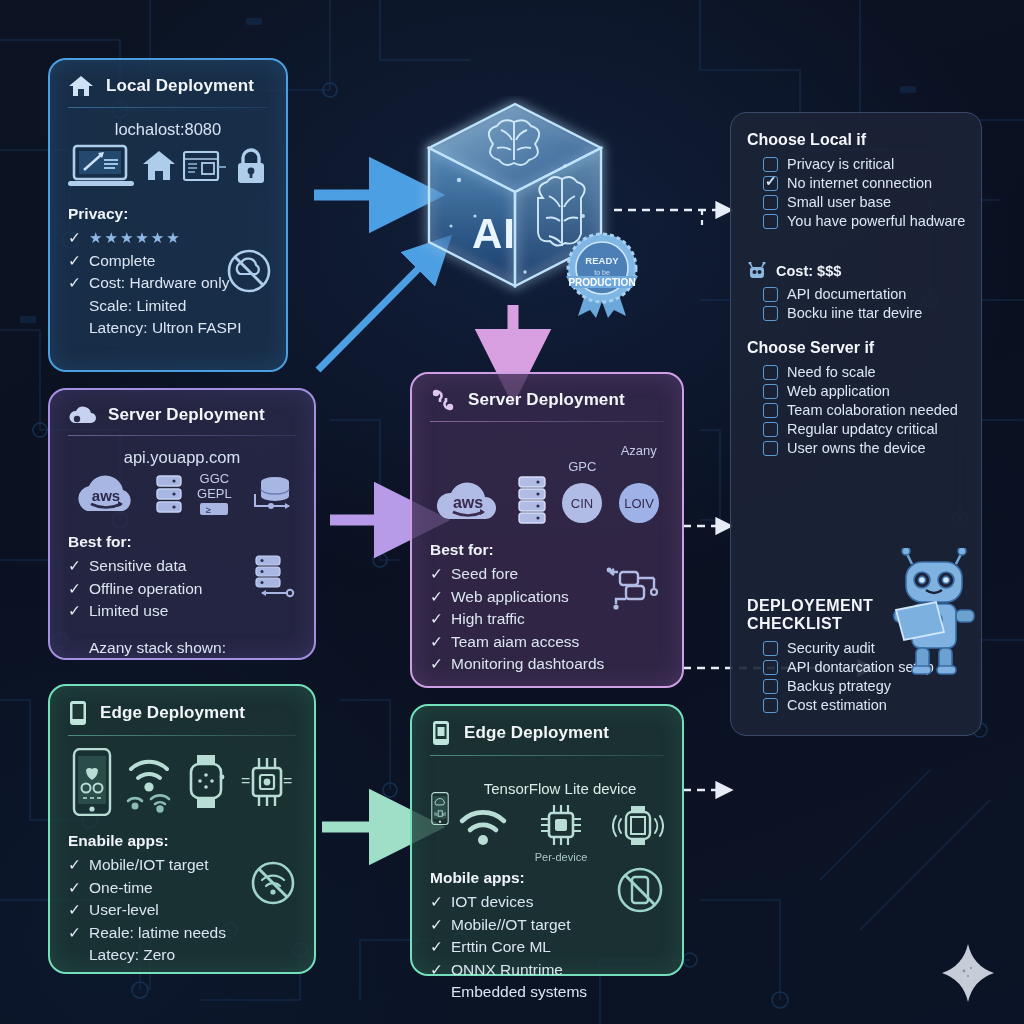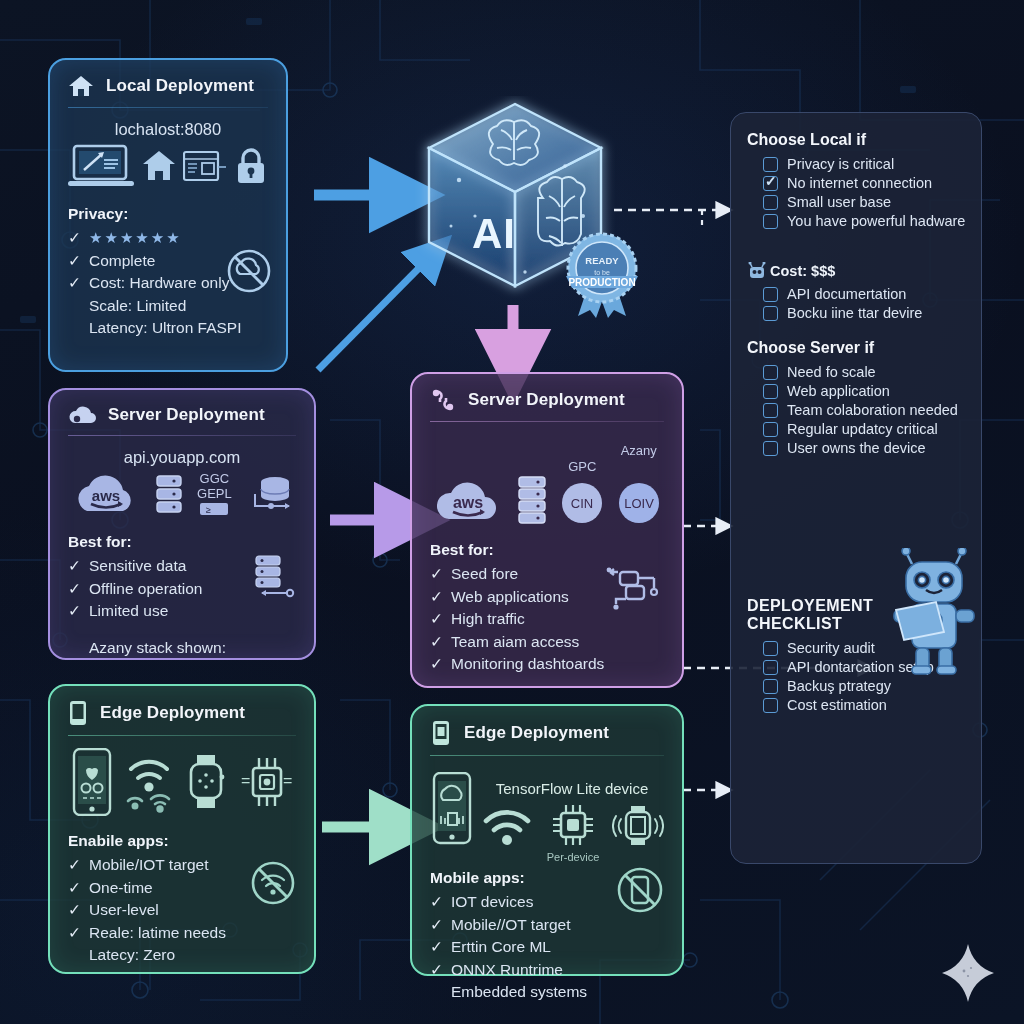--- a/index.html
+++ b/index.html
@@ -63,7 +63,7 @@
 
   
   #panel {
-    position:absolute; left:730px; top:112px; width:252px; height:752px;
+    position:absolute; left:730px; top:112px; width:252px; height:624px;
     background:#1c2337e8; border:1px solid #39486a; border-radius:16px;
     padding:18px 16px;
   }

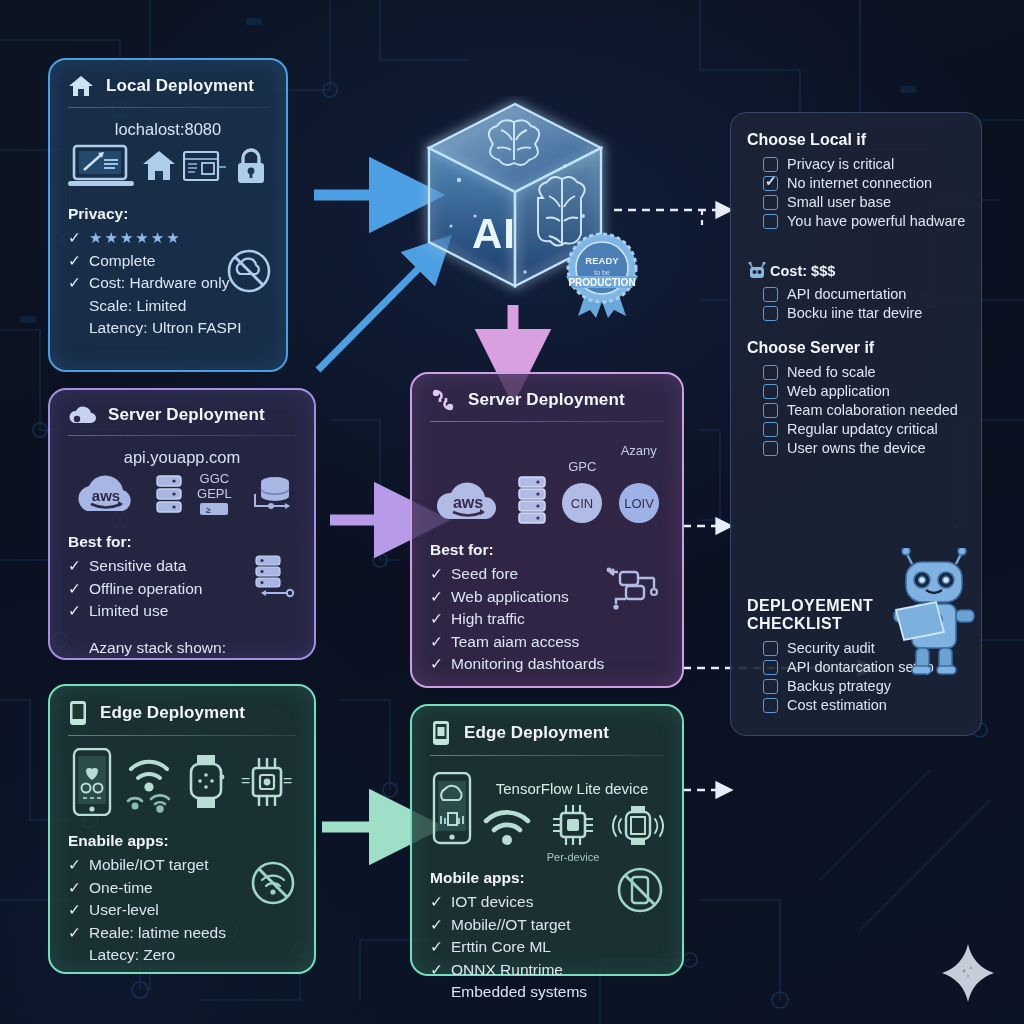--- a/index.html
+++ b/index.html
@@ -80,7 +80,7 @@
     font-size:14px; color:#cfe2f5; font-weight:bold;
   }
   .p-label { font-size:14.5px; color:#dde6f3; white-space:nowrap; }
-  .p-cost { display:flex; align-items:center; gap:3px; margin:4px 0 6px 0; }
+  .p-cost { display:flex; align-items:center; gap:9px; margin:4px 0 6px 0; }
   .p-cost .p-label { font-weight:bold; color:#eef3fa; }
   .p-gap { height:26px; }
 

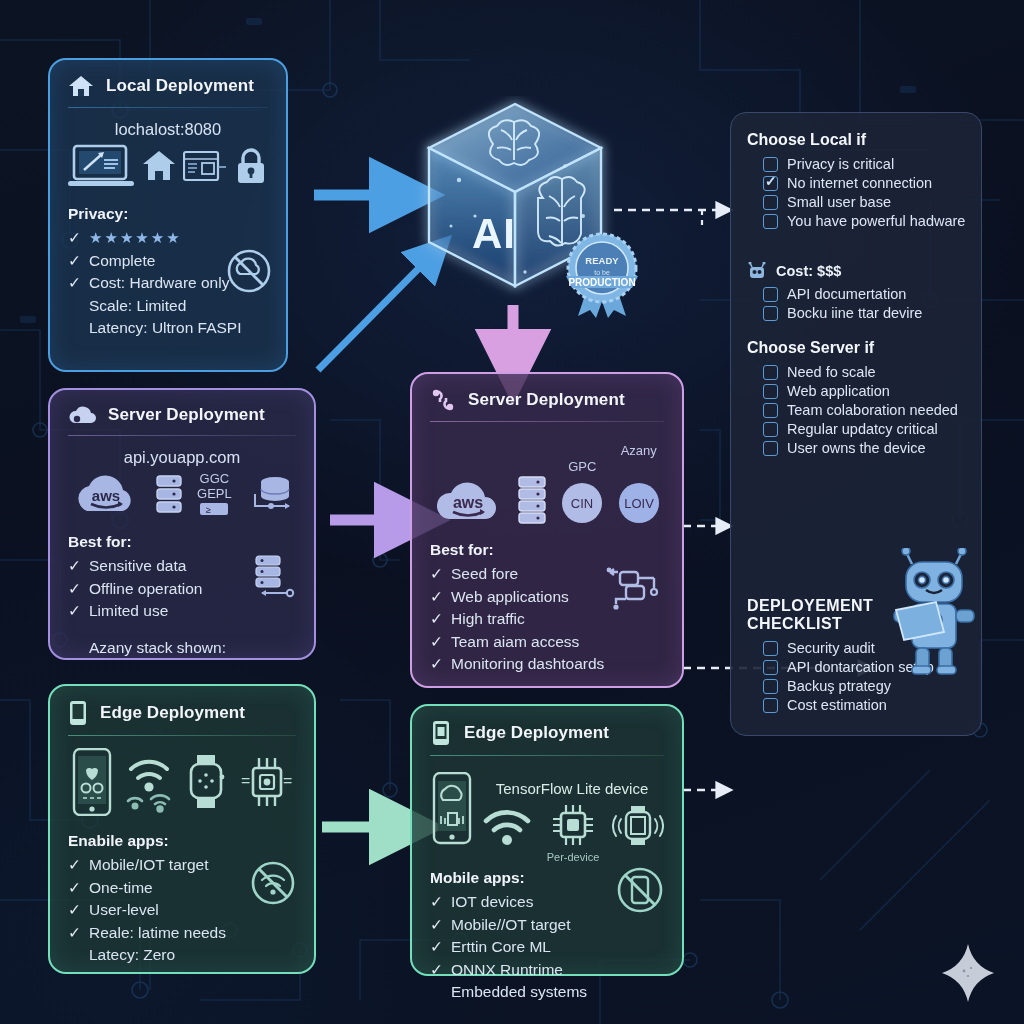--- a/index.html
+++ b/index.html
@@ -621,7 +621,7 @@
       </svg>
       <div class="col" style="flex:1; margin-top:8px;">
         <div style="font-size:15px; color:#d9ece7; margin-bottom:6px;">TensorFlow Lite device</div>
-        <div style="display:flex; align-items:flex-start; gap:12px;">
+        <div style="display:flex; align-items:flex-start; gap:24px;">
           <svg width="54" height="46" viewBox="0 0 54 46">
             <g fill="none" stroke="#b8ddd4" stroke-width="4.6" stroke-linecap="round">
               <path d="M6 18 a30 30 0 0 1 42 0"></path>

